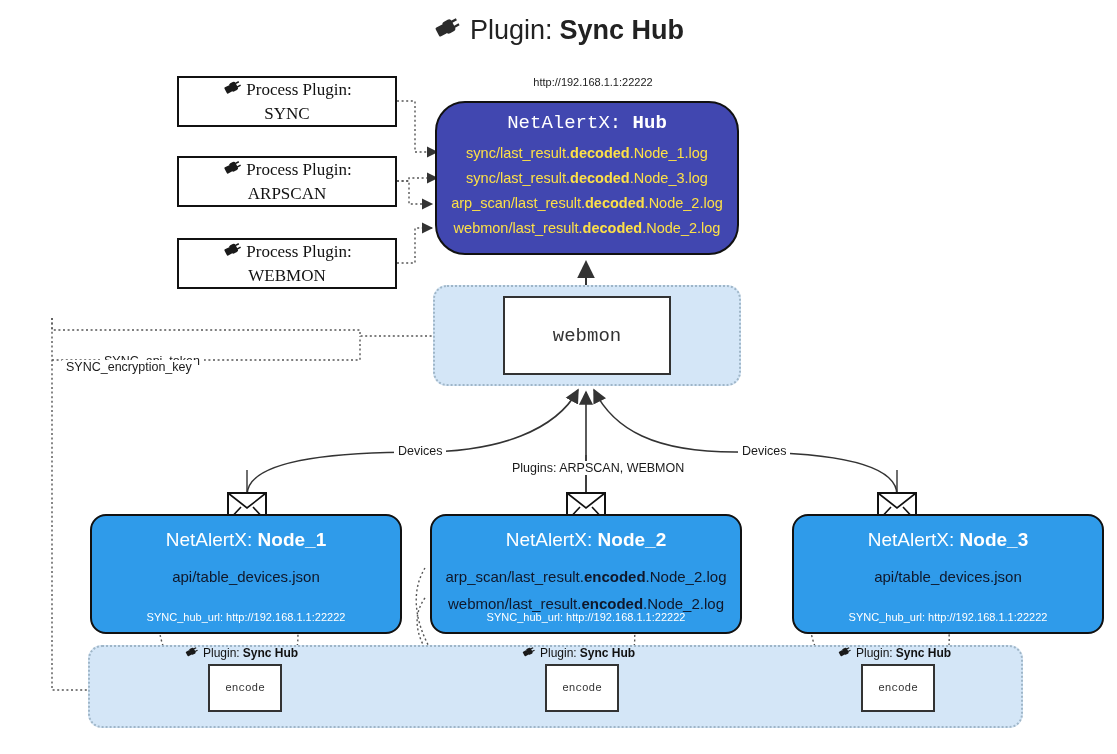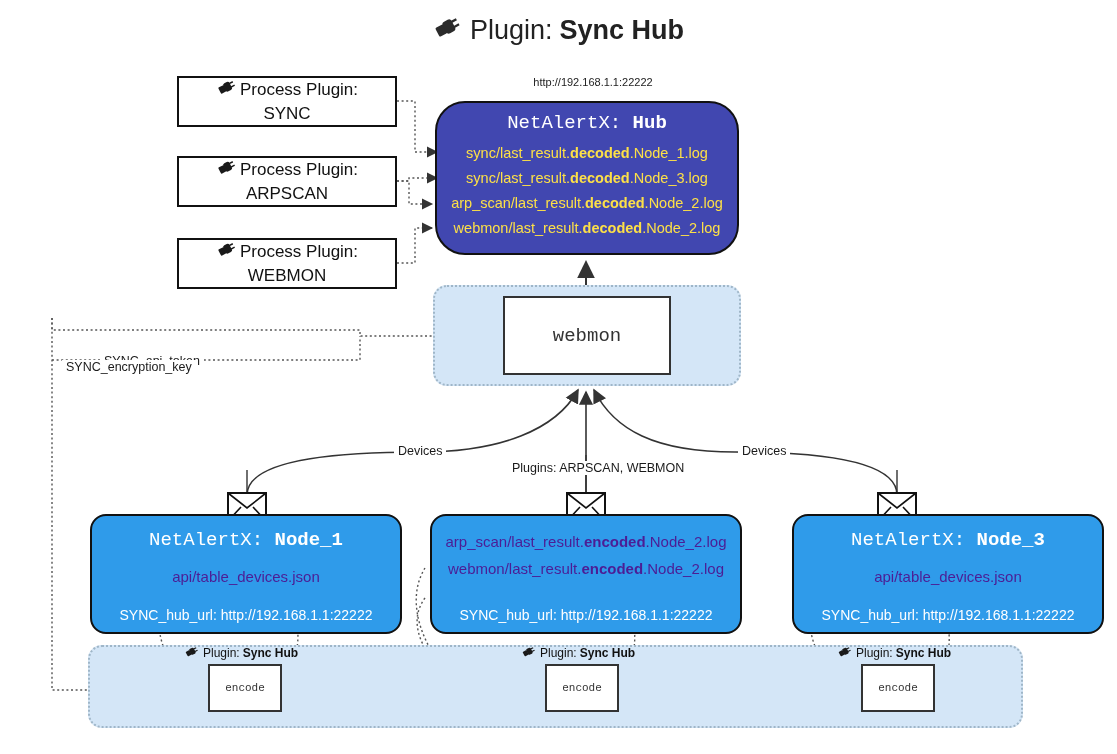--- a/index.html
+++ b/index.html
@@ -17,7 +17,7 @@
 
   
   .procbox{background:#ffffff;border:2px solid #111;box-sizing:border-box;
-           font-family:Liberation Sans, sans-serif;font-size:17px;
+           font-family:Liberation Serif, serif;font-size:17px;
            display:flex;flex-direction:column;align-items:center;justify-content:center;
            line-height:1.35;color:#111;}
   .procbox .l1{display:flex;align-items:center;gap:2px;white-space:nowrap;}

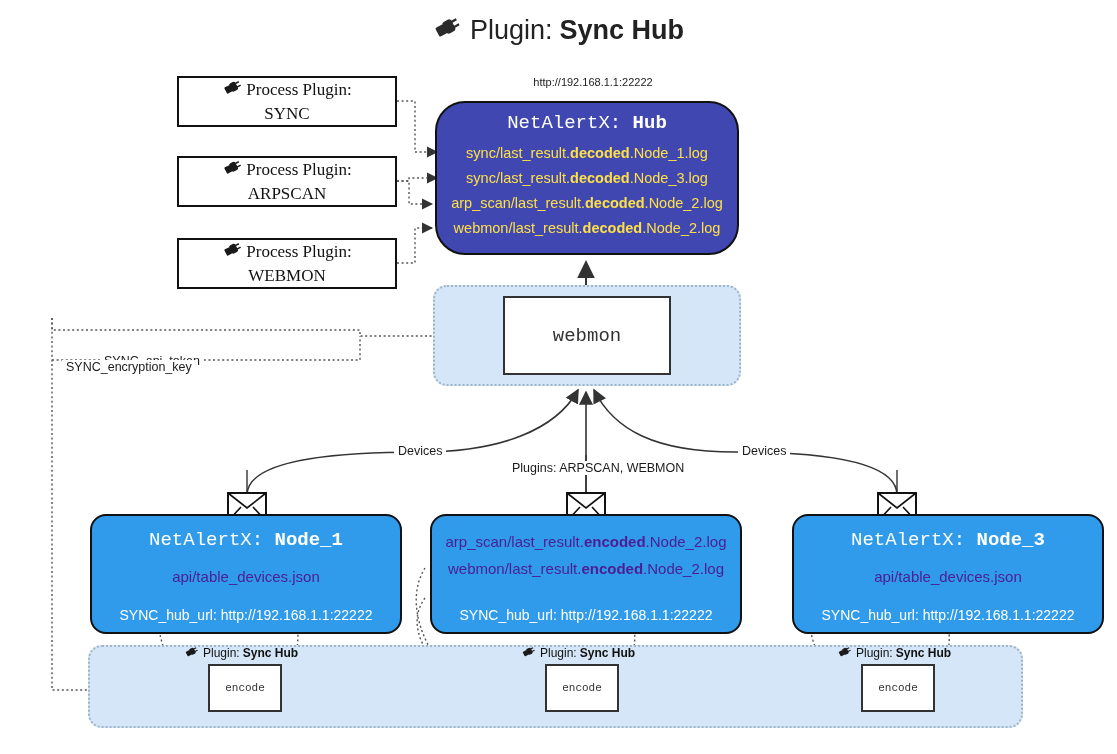--- a/index.html
+++ b/index.html
@@ -44,7 +44,7 @@
   
   .nodecard{border:2px solid #111;border-radius:16px;background:#2f9bea;color:#fff;
             box-sizing:border-box;}
-  .nodecard .ntitle{font-family:Liberation Mono, monospace;
+  .nodecard .ntitle{font-family:Liberation Sans, sans-serif;
                     font-size:19px;text-align:center;margin-top:13px;white-space:nowrap;}
   .nodecard .nbody{margin-top:12px;}
   .nodecard .nline{font-size:15px;text-align:center;line-height:27px;white-space:nowrap;color:#4c1d95;}

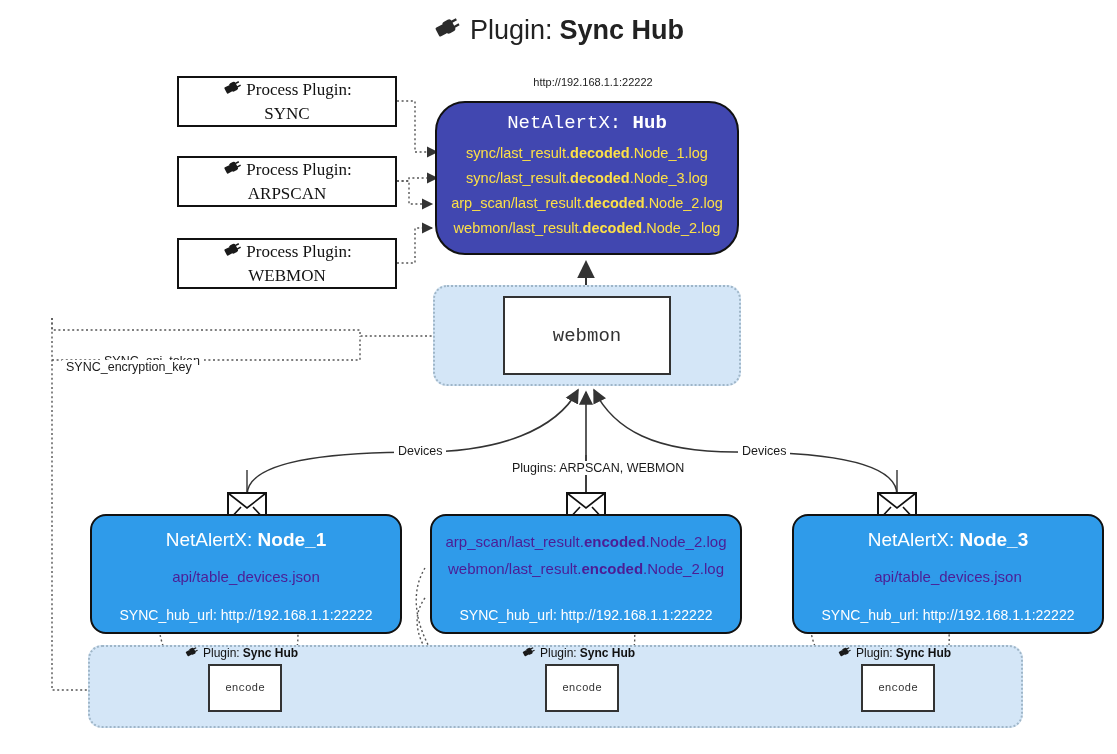--- a/index.html
+++ b/index.html
@@ -249,6 +249,10 @@
   </div>
 
   <div class="node nodecard" id="node2">
+    <div class="ntitle">
+      <span>NetAlertX:</span>
+      <span class="bold">Node_2</span>
+    </div>
     <div class="nbody">
       <div class="nline">
         <span>arp_scan/last_result.</span><span class="bold">encoded</span><span>.Node_2.log</span>

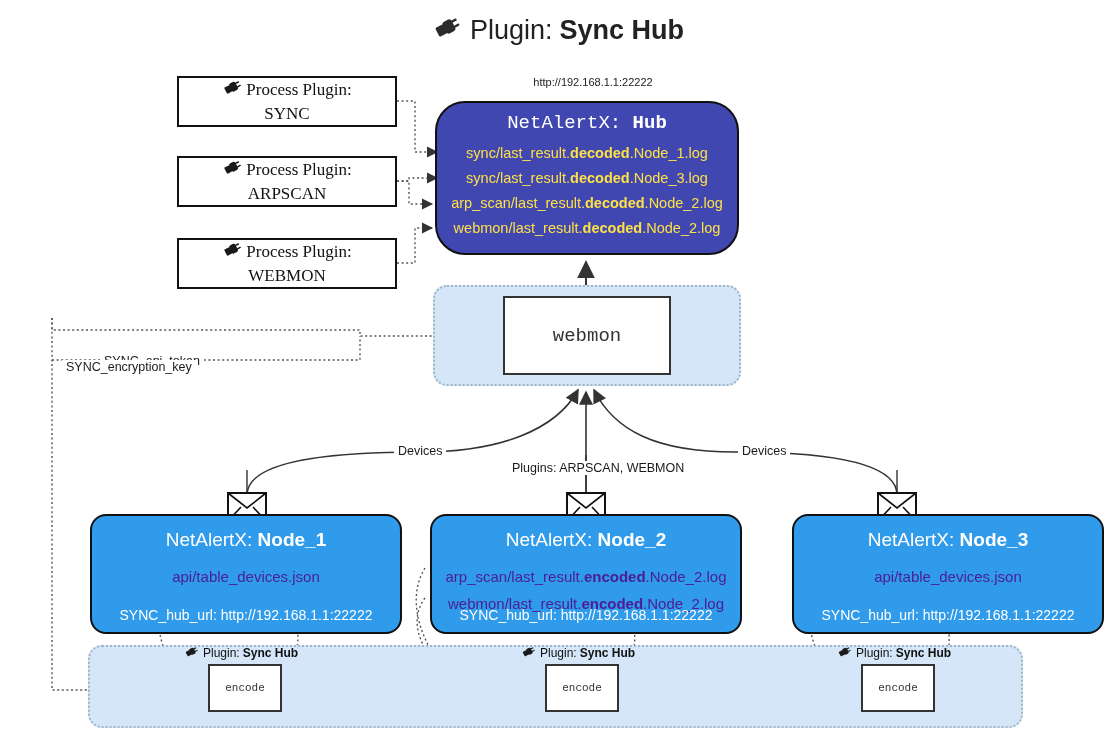--- a/index.html
+++ b/index.html
@@ -47,7 +47,7 @@
   .nodecard .ntitle{font-family:Liberation Sans, sans-serif;
                     font-size:19px;text-align:center;margin-top:13px;white-space:nowrap;}
   .nodecard .nbody{margin-top:12px;}
-  .nodecard .nline{font-size:15px;text-align:center;line-height:27px;white-space:nowrap;color:#4c1d95;}
+  .nodecard .nline{font-size:15px;text-align:center;line-height:27px;white-space:nowrap;color:#0f172a;}
   .nodecard .nfoot{position:absolute;left:0;bottom:9px;width:100%;text-align:center;
                    font-size:14px;color:#ffffff;white-space:nowrap;}
   #node1{left:90px;top:514px;width:312px;height:120px;}

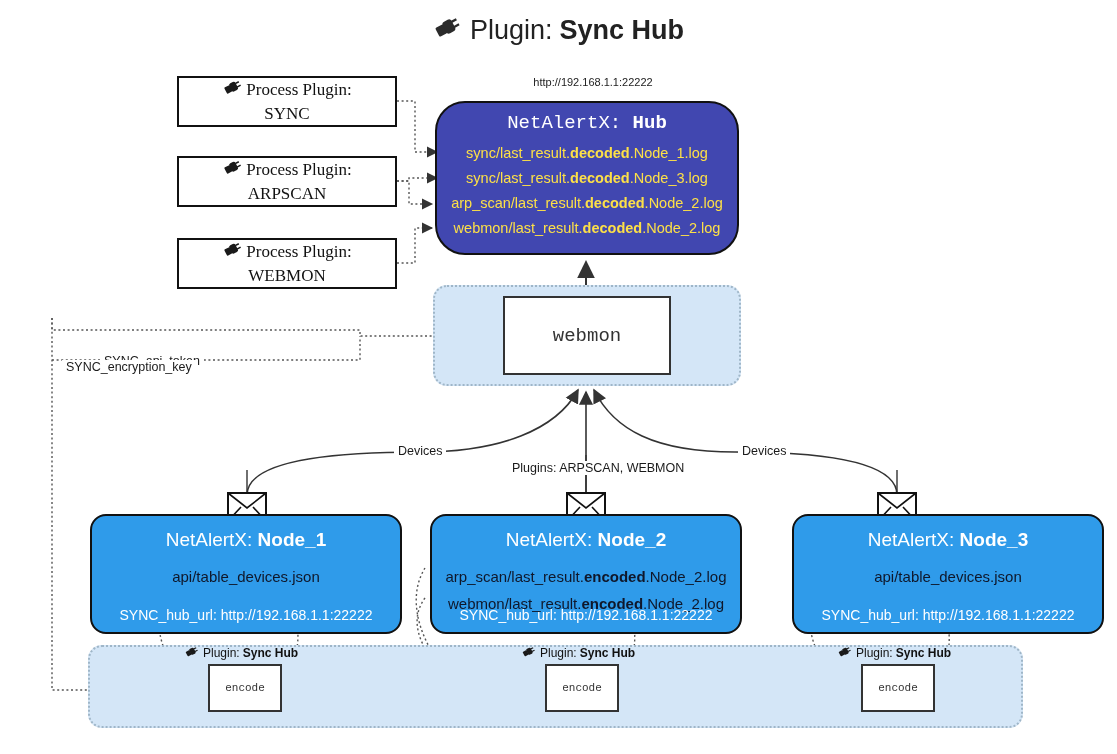--- a/index.html
+++ b/index.html
@@ -49,7 +49,7 @@
   .nodecard .nbody{margin-top:12px;}
   .nodecard .nline{font-size:15px;text-align:center;line-height:27px;white-space:nowrap;color:#0f172a;}
   .nodecard .nfoot{position:absolute;left:0;bottom:9px;width:100%;text-align:center;
-                   font-size:14px;color:#ffffff;white-space:nowrap;}
+                   font-size:11px;color:#ffffff;white-space:nowrap;}
   #node1{left:90px;top:514px;width:312px;height:120px;}
   #node2{left:430px;top:514px;width:312px;height:120px;}
   #node3{left:792px;top:514px;width:312px;height:120px;}

